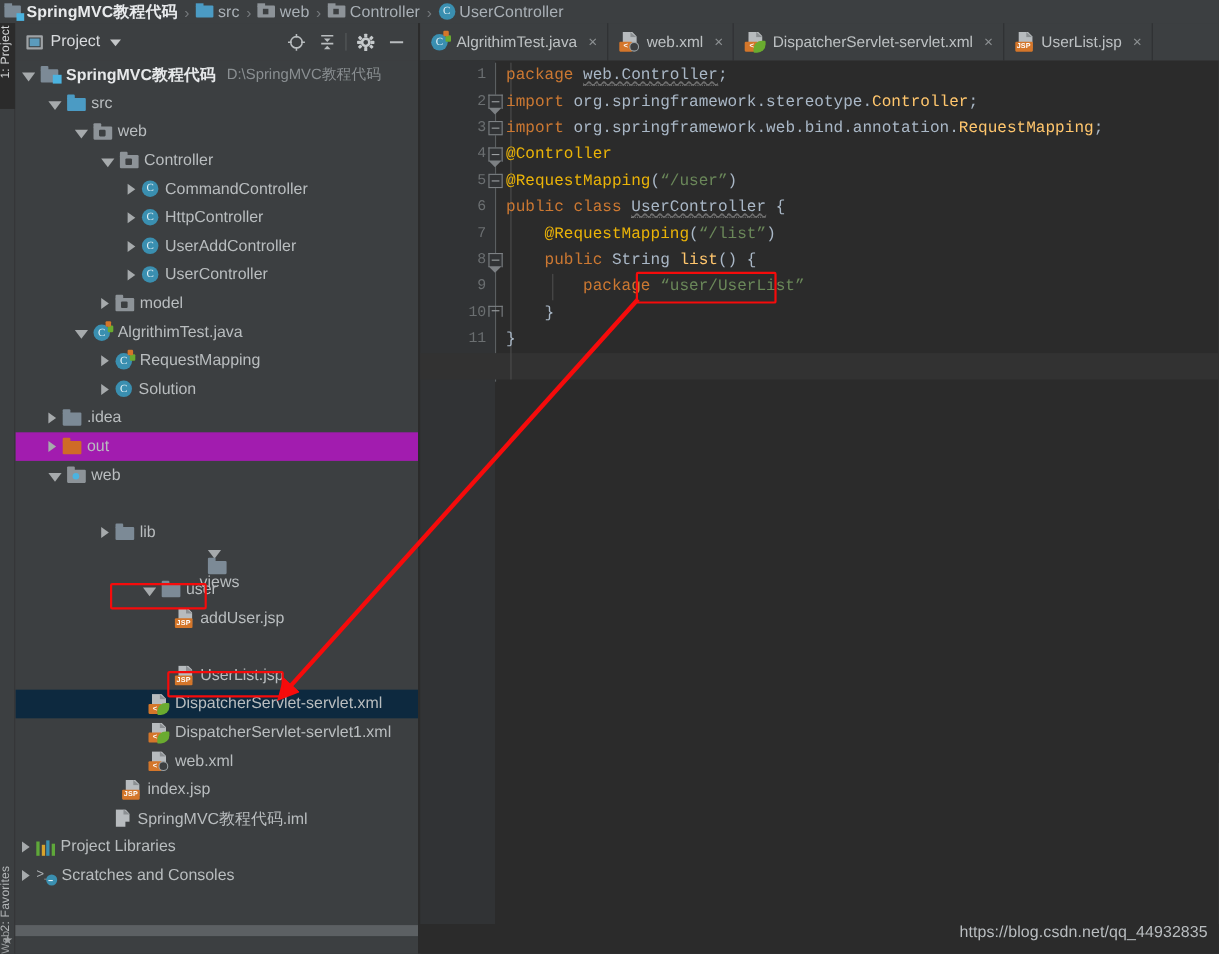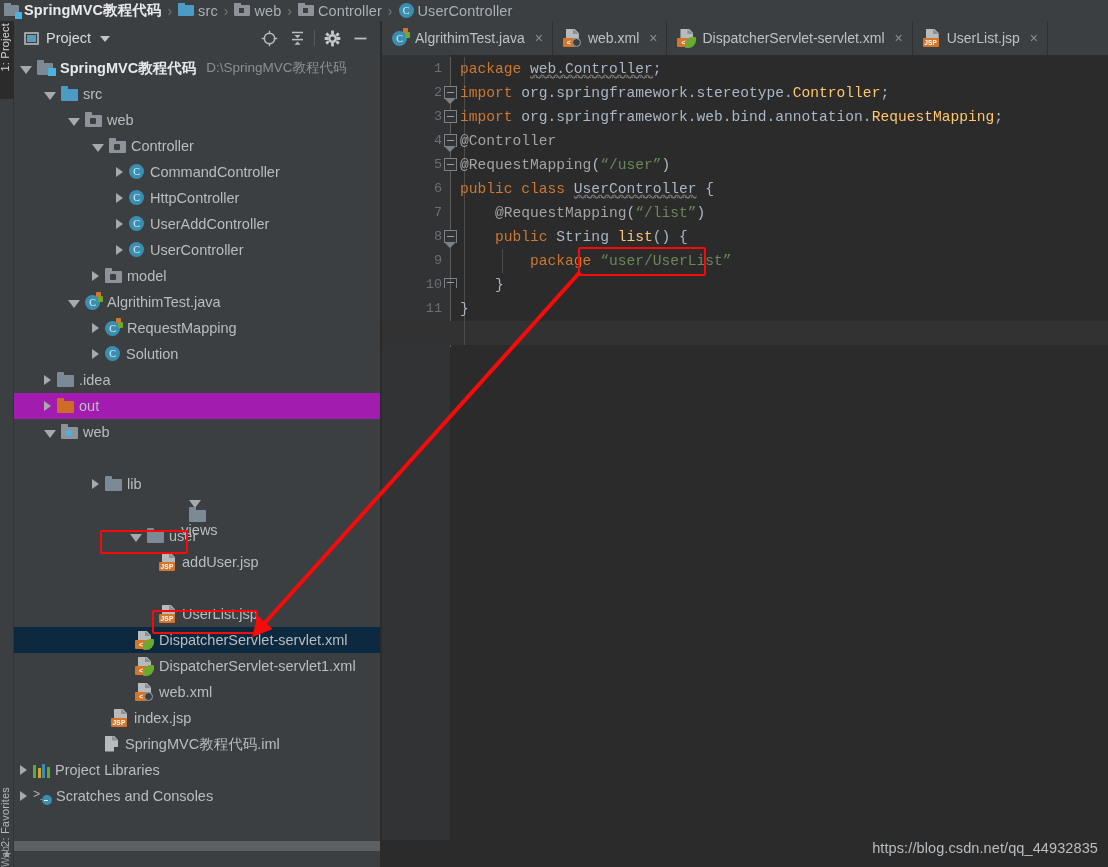--- a/index.html
+++ b/index.html
@@ -174,7 +174,7 @@
     white-space: pre; color: #a9b7c6;
   }
   .kw { color: #cc7832; }
-  .ann { color: #a3a3a3; }
+  .ann { color: #eab308; }
   .str { color: #6a8759; }
   .cls { color: #ffc66d; }
   .id  { color: #a9b7c6; }

